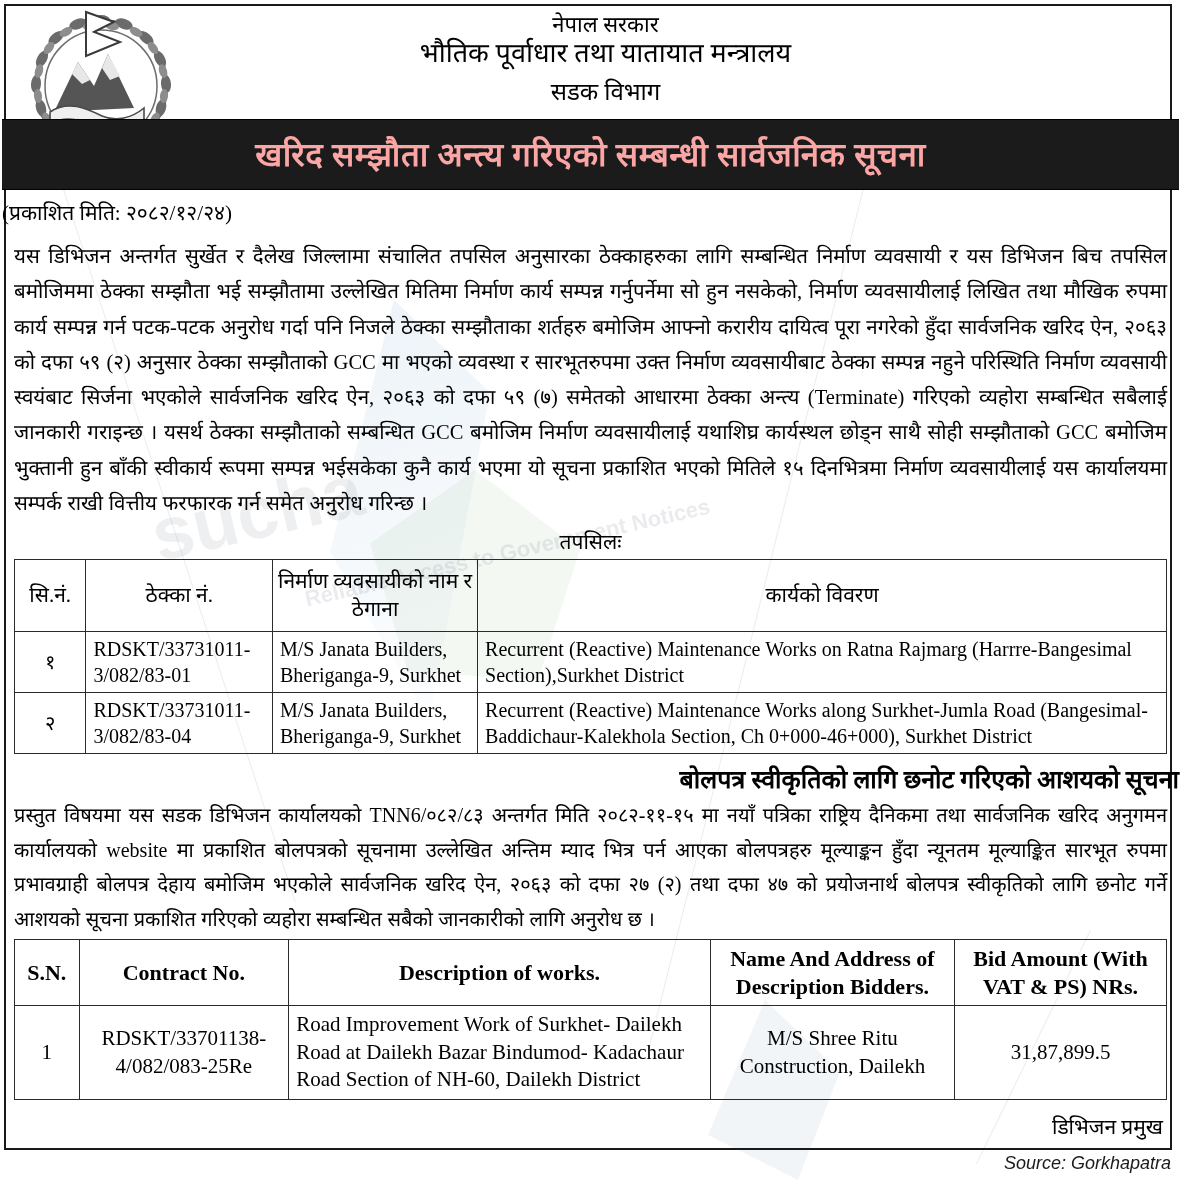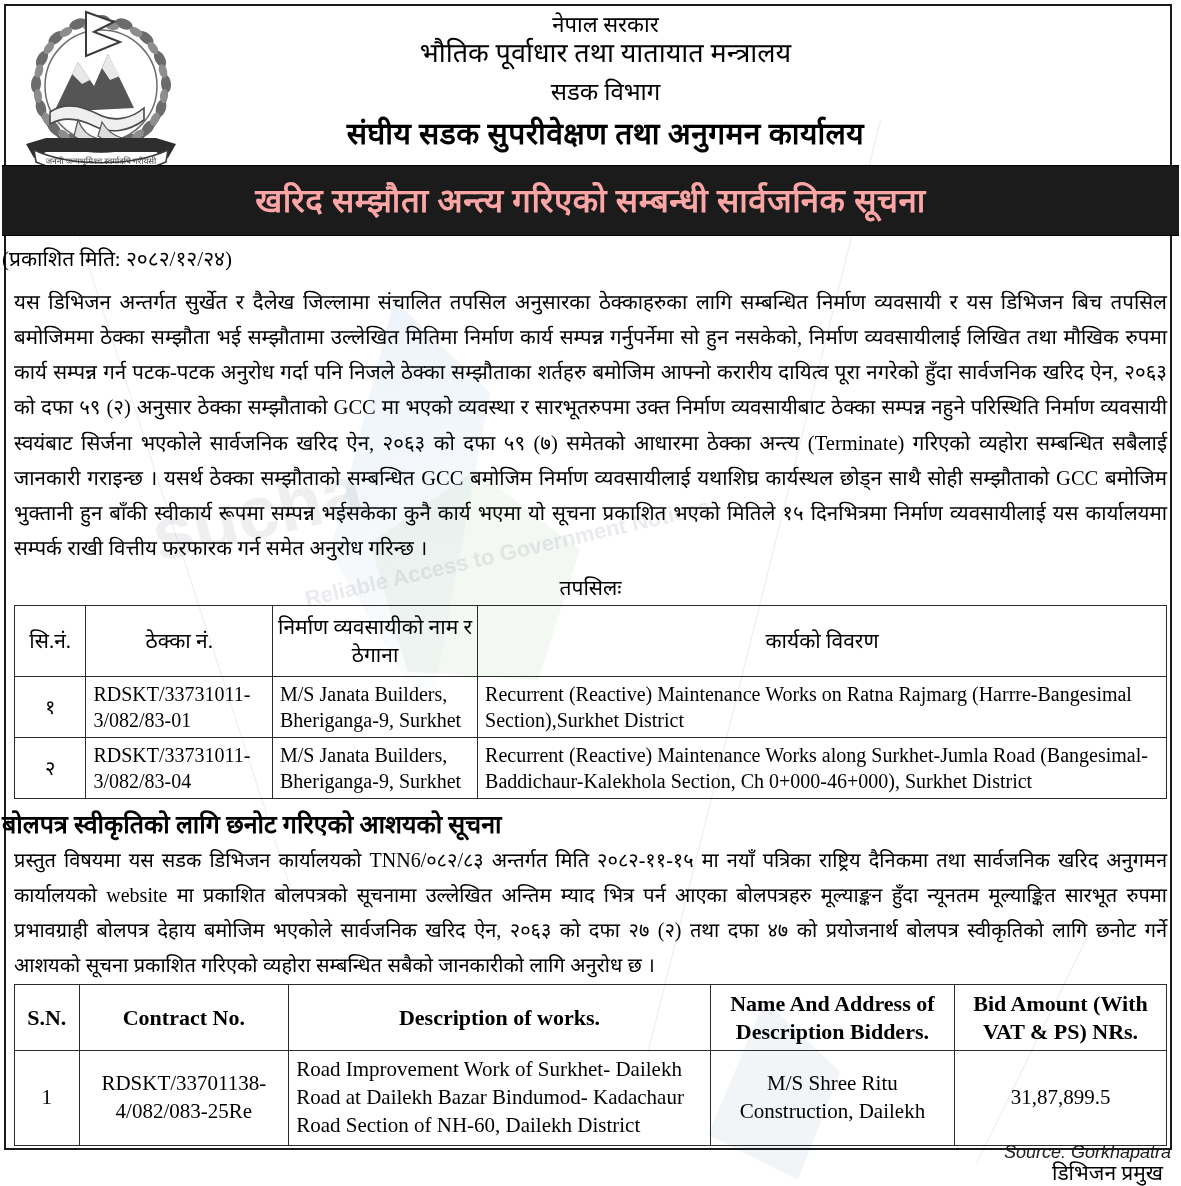--- a/index.html
+++ b/index.html
@@ -288,7 +288,6 @@
         <div class="h-line h1">नेपाल सरकार</div>
         <div class="h-line h2">भौतिक पूर्वाधार तथा यातायात मन्त्रालय</div>
         <div class="h-line h3">सडक विभाग</div>
-        <div class="h-line h4">संघीय सडक सुपरीवेक्षण तथा अनुगमन कार्यालय</div>
       </div>
     </div>
 

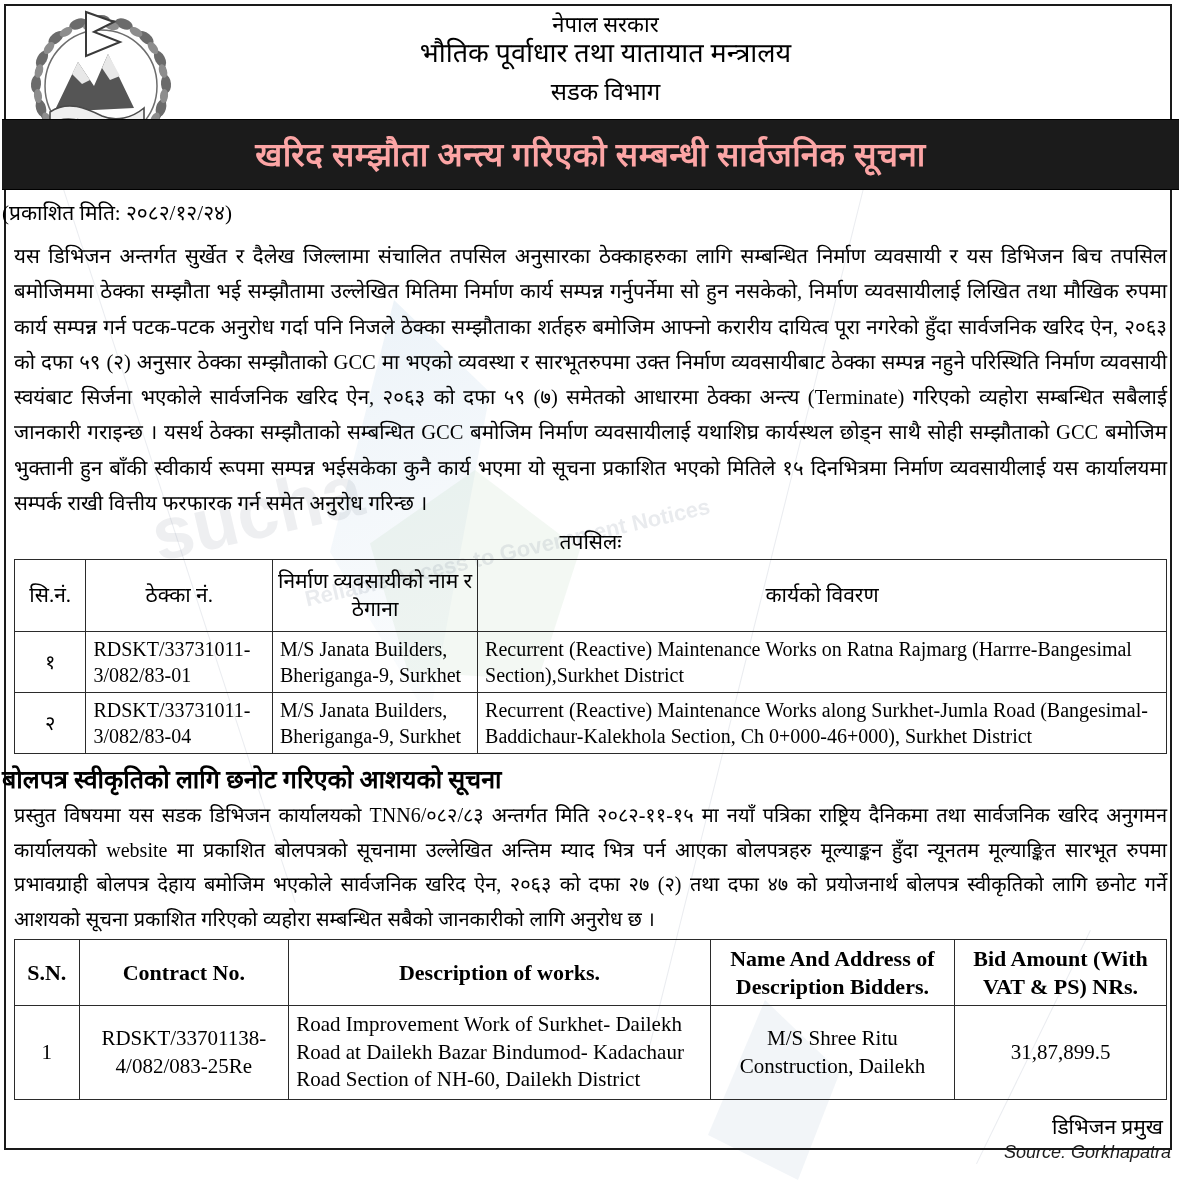--- a/index.html
+++ b/index.html
@@ -140,7 +140,7 @@
   .section-head {
     position: relative;
     z-index: 2;
-    text-align: left;
+    text-align: right;
     font-size: 25px;
     font-weight: bold;
     margin: 7px 0 3px 0;

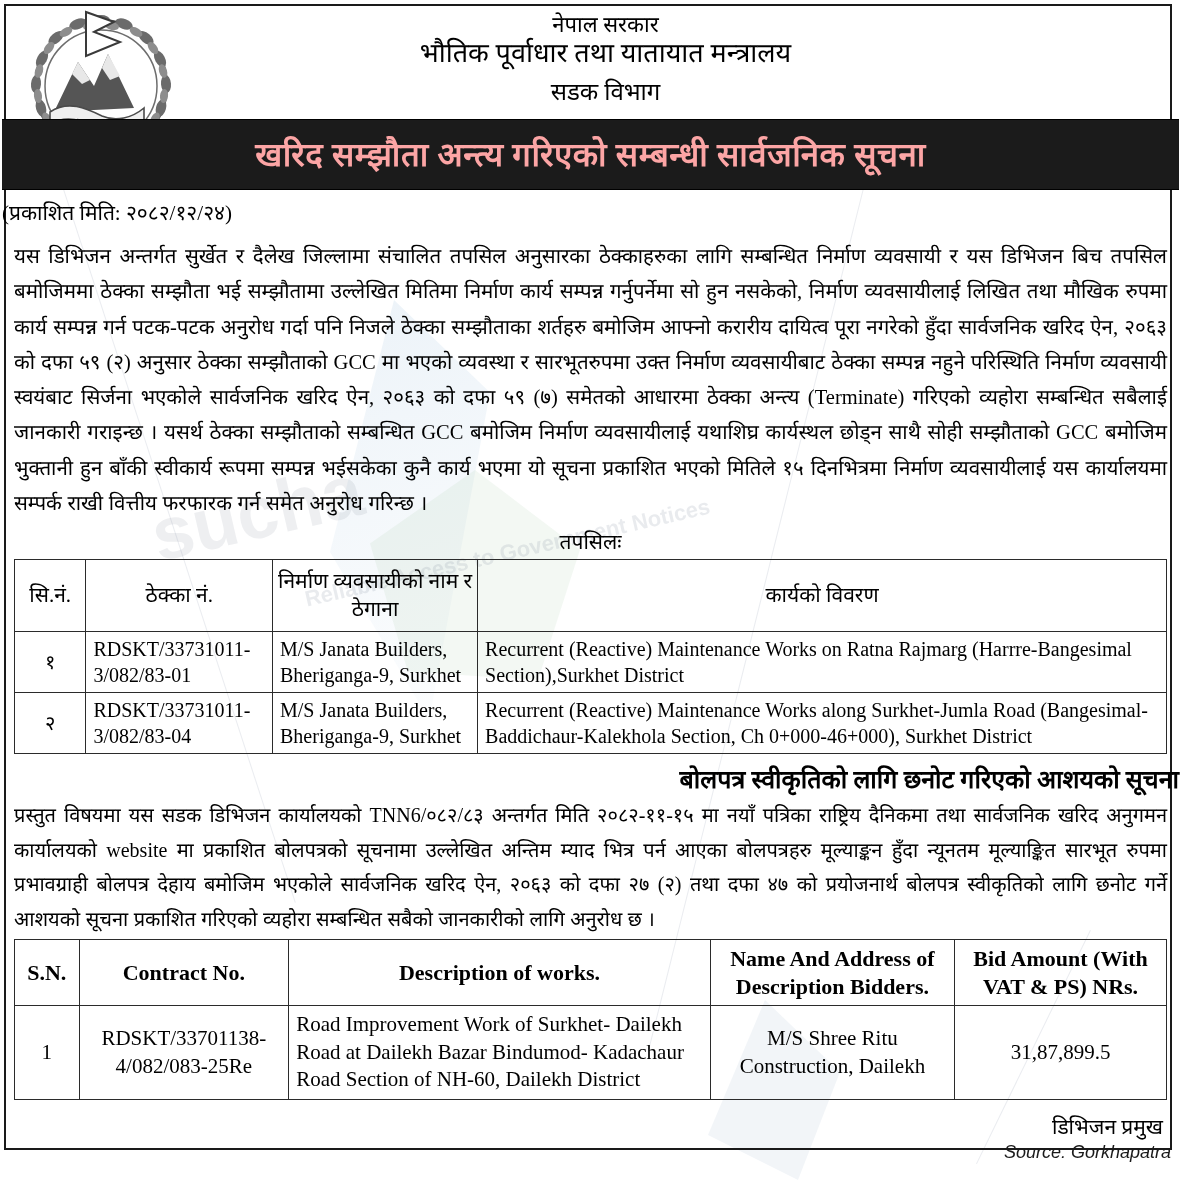--- a/index.html
+++ b/index.html
@@ -195,7 +195,7 @@
     position: absolute;
     z-index: 3;
     right: 10px;
-    bottom: 23px;
+    bottom: 12px;
     font-size: 18px;
     font-style: italic;
     font-family: "Liberation Sans", sans-serif;

